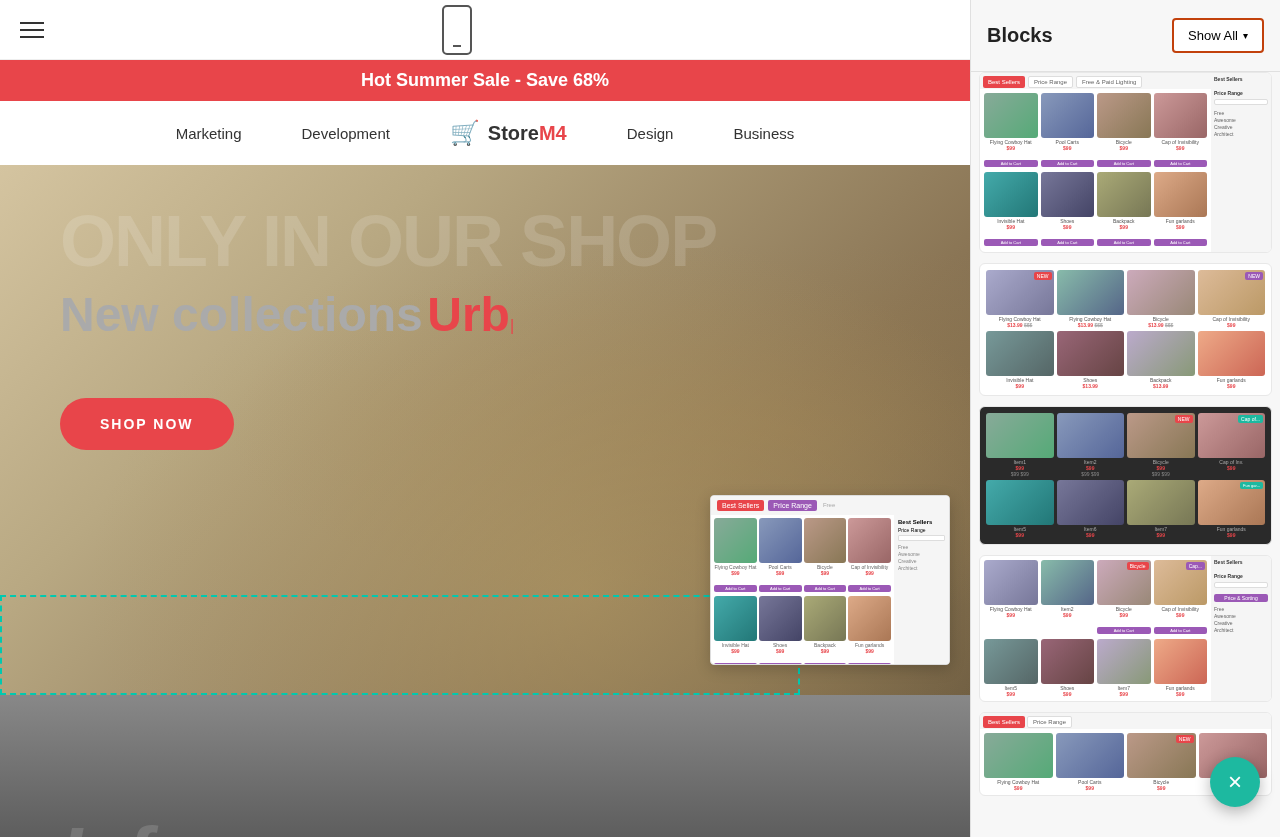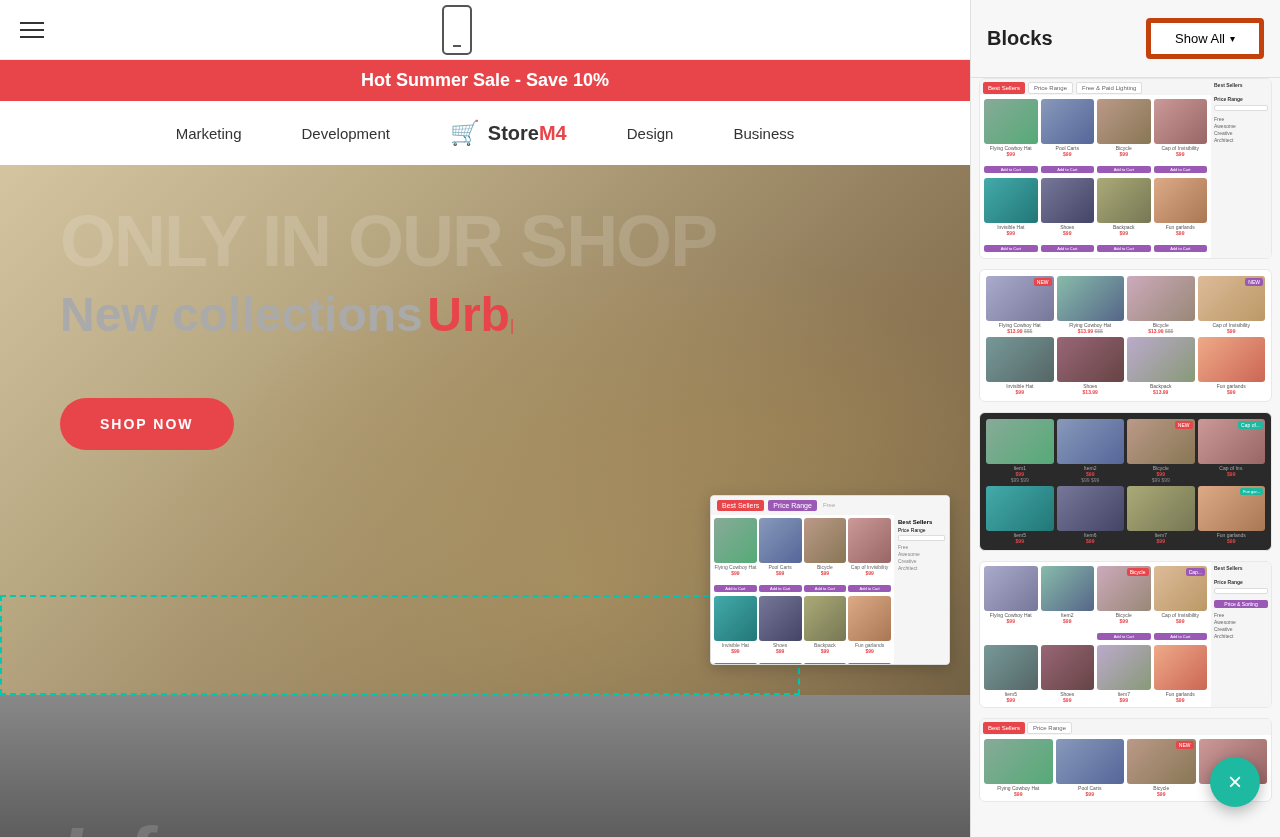--- a/index.html
+++ b/index.html
@@ -226,9 +226,9 @@
     }
     .show-all-btn {
       background: #fff;
-      border: 5px solid #c2410c;
+      border: 2px solid #c2410c;
       border-radius: 4px;
-      padding: 8px 24px;
+      padding: 8px 14px;
       font-size: 13px;
       cursor: pointer;
       display: flex; align-items: center; gap: 5px;

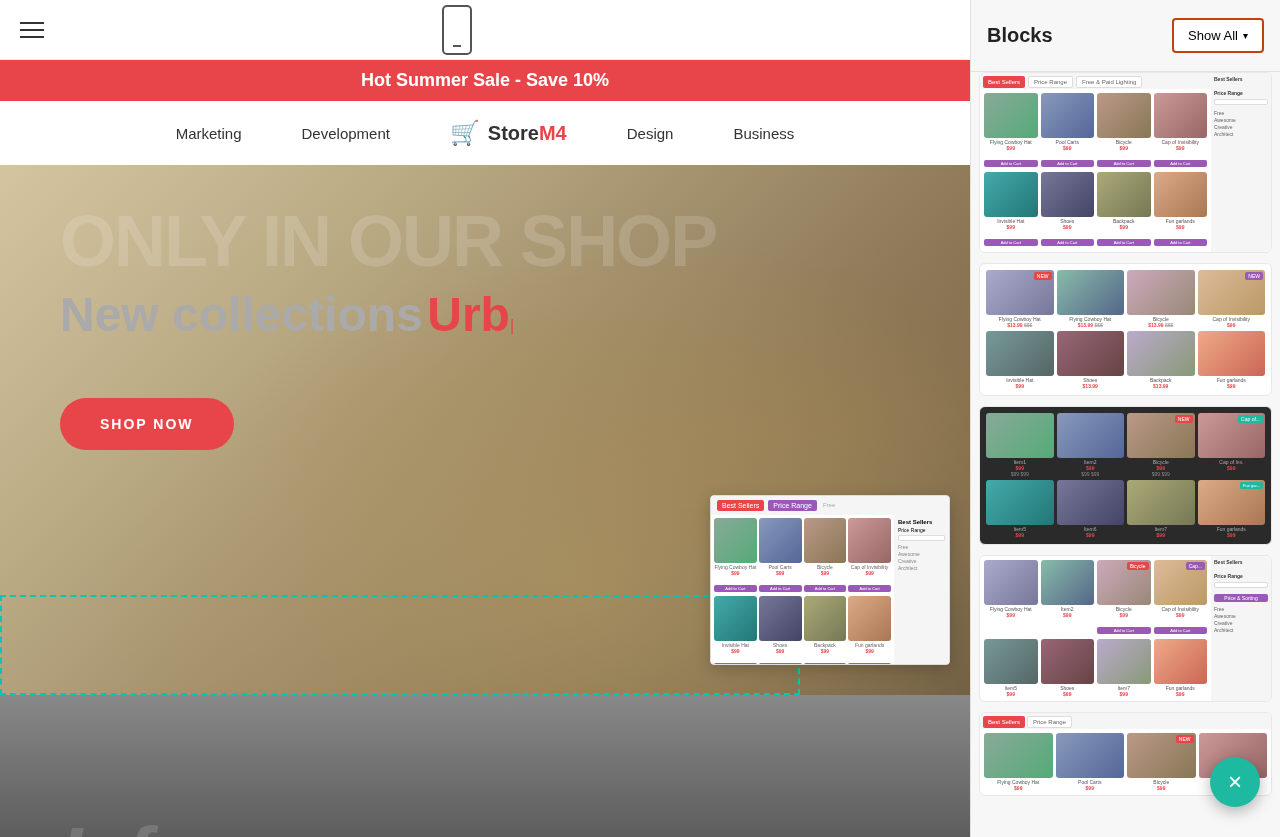--- a/index.html
+++ b/index.html
@@ -357,7 +357,7 @@
   </div>
 
   <div class="announcement-bar">
-    <span>Hot Summer Sale - Save 10%</span>
+    <span>Hot Summer Sale - Save 68%</span>
   </div>
 
   <div class="nav-bar">

